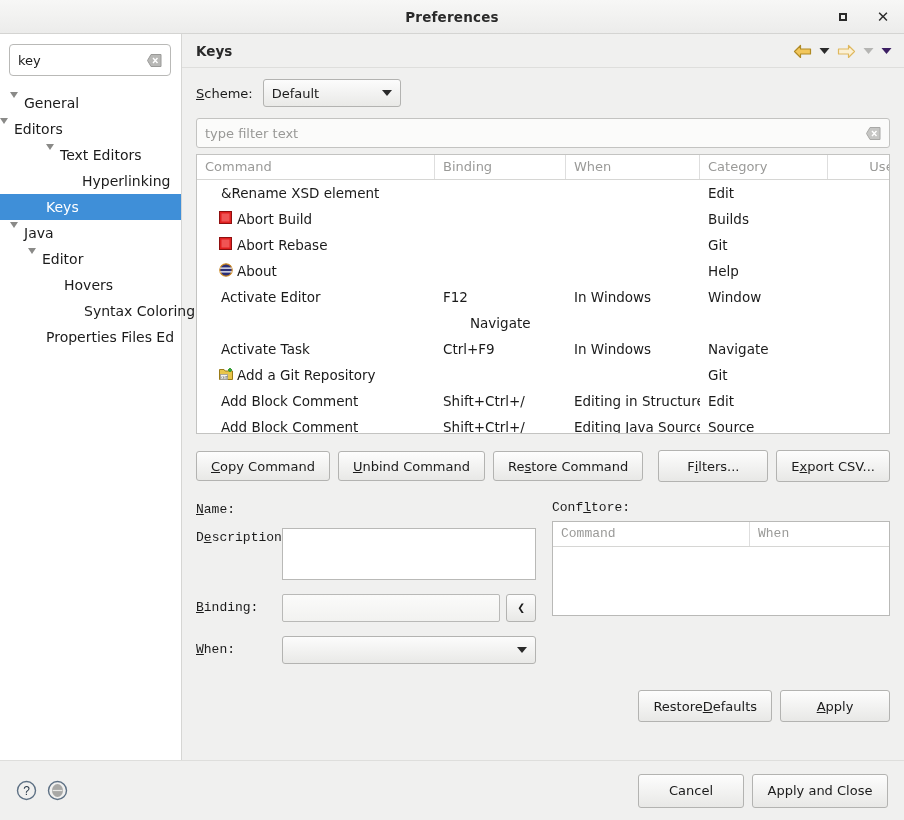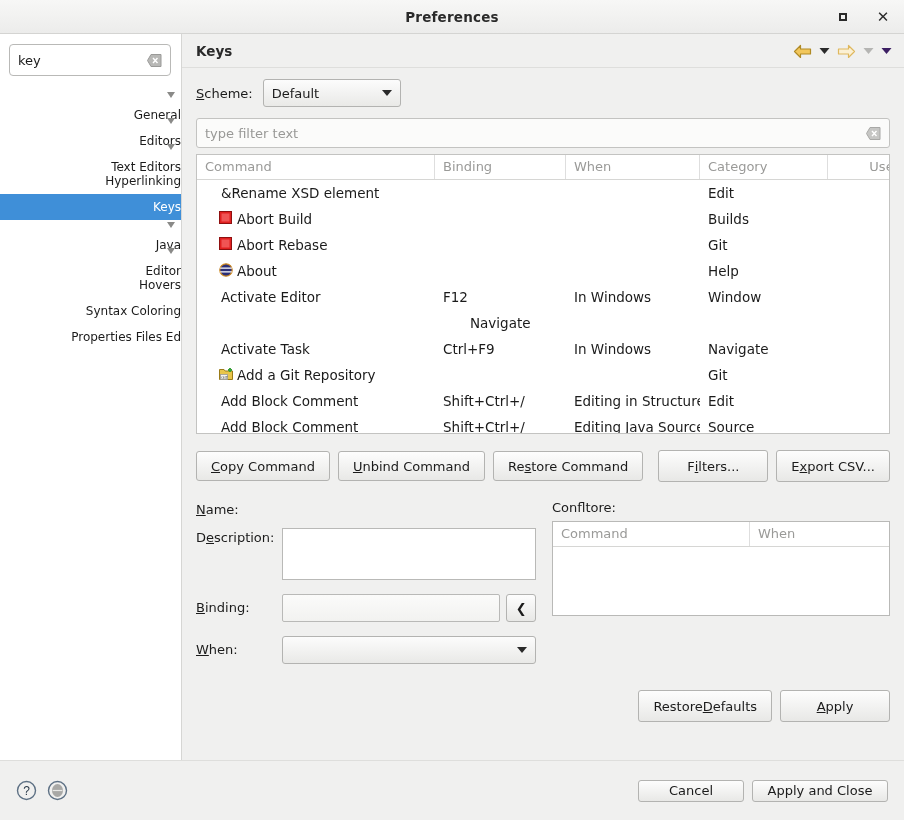--- a/index.html
+++ b/index.html
@@ -93,12 +93,11 @@
   .tree { margin-top: 14px; }
   .tree-item {
     height: 26px;
-    display: flex; align-items: flex-end;
-    font-size: 12px;
+    display: flex; align-items: flex-start;
+    font-size: 14px;
     color: #1b1b1b;
     white-space: nowrap;
     cursor: default;
-    flex-direction: column;
   }
   .tree-item.sel { background: #3f8fd8; color: #ffffff; }
   .tw {

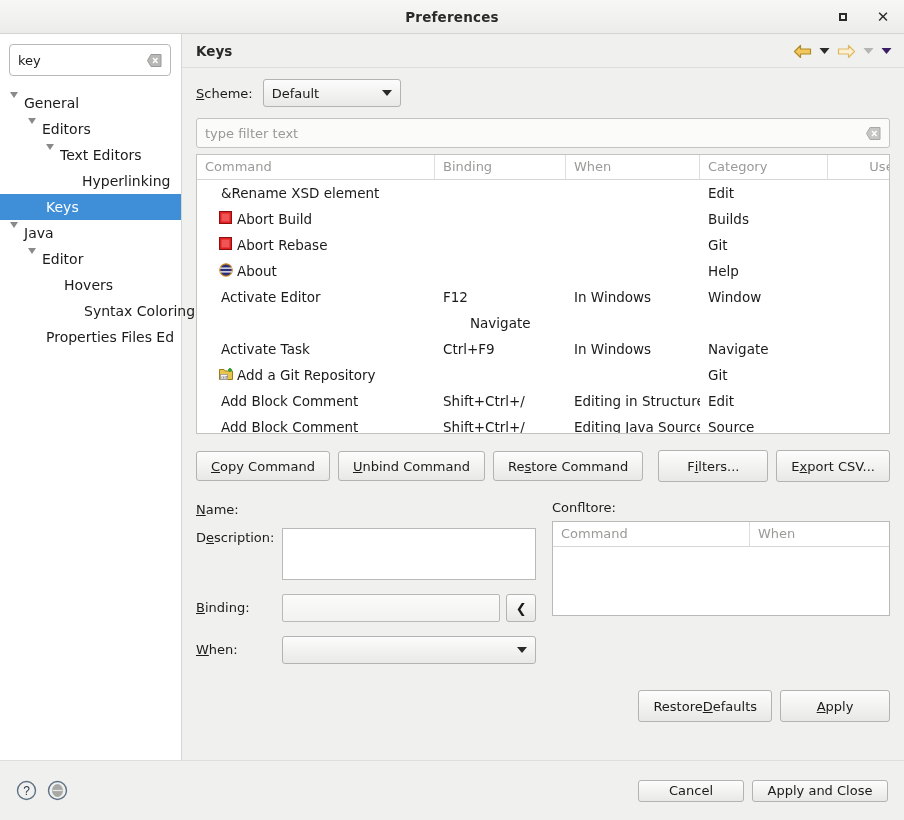--- a/index.html
+++ b/index.html
@@ -347,7 +347,7 @@
           <span class="tw open"></span>
           <span class="tree-label">General</span>
         </div>
-        <div class="tree-item" style="padding-left:28px">
+        <div class="tree-item" style="">
           <span class="tw open"></span>
           <span class="tree-label">Editors</span>
         </div>

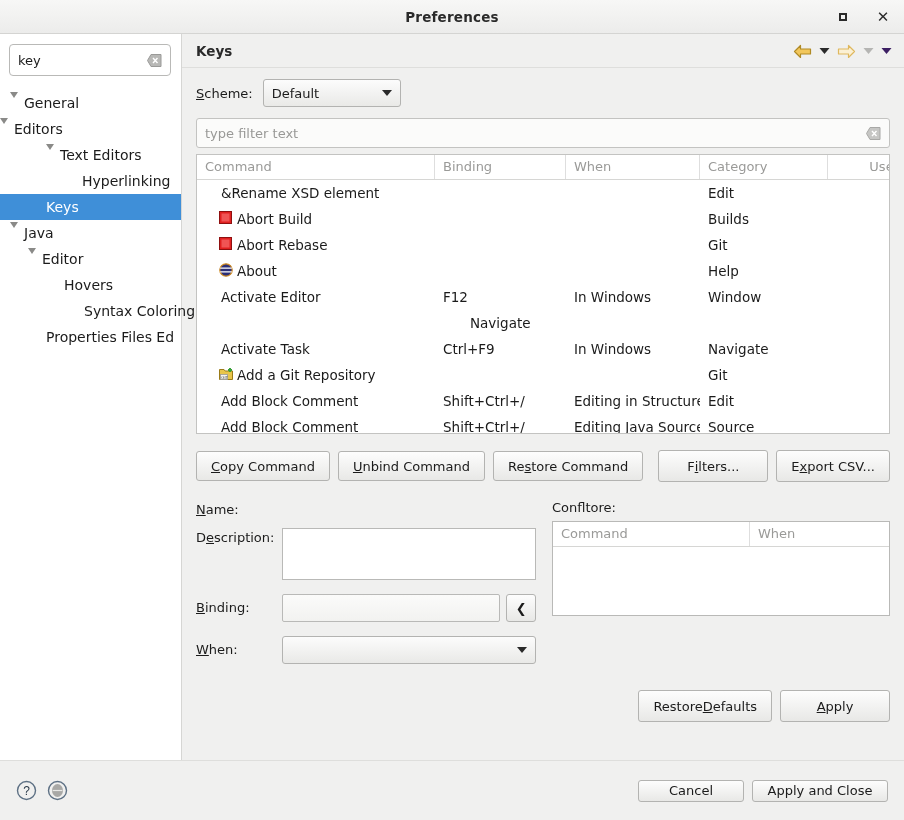--- a/index.html
+++ b/index.html
@@ -240,7 +240,7 @@
   .spacer { flex: 1 1 auto; }
 
   
-  .details { display: flex; margin-top: 18px; }
+  .details { display: flex; margin-top: 18px; font-family: Liberation Mono, monospace; }
   .dleft { width: 340px; flex: 0 0 340px; }
   .drow { display: flex; align-items: flex-start; margin-bottom: 10px; }
   .drow .lbl { width: 86px; flex: 0 0 86px; line-height: 20px; }

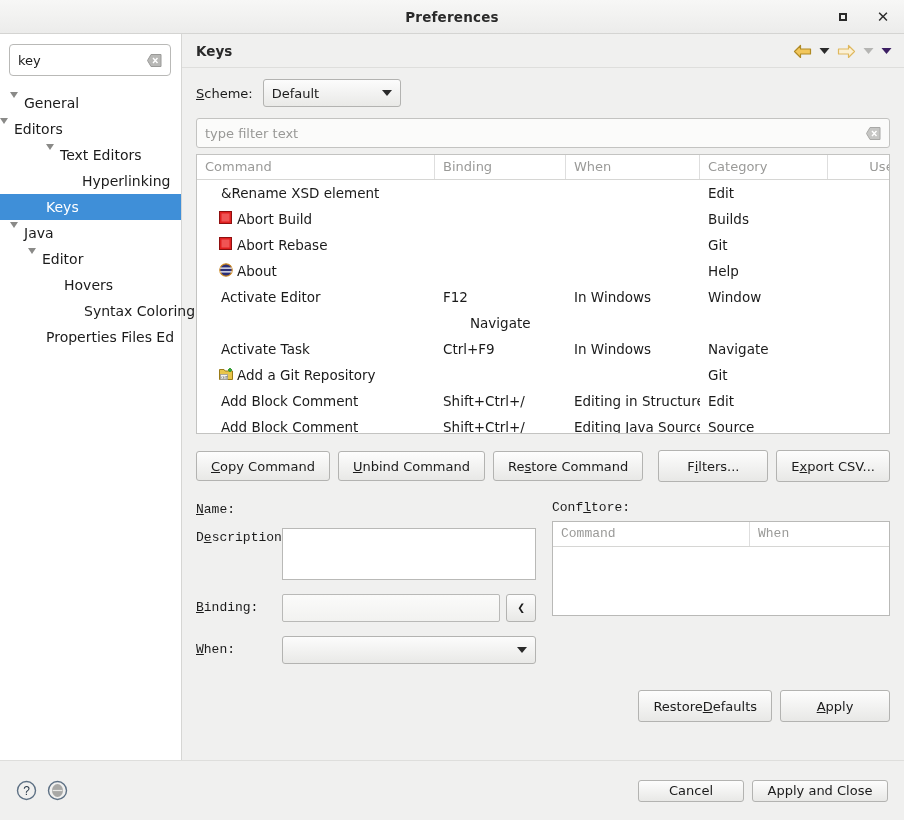--- a/index.html
+++ b/index.html
@@ -309,7 +309,7 @@
   }
   .foot-ico { margin-right: 10px; cursor: default; }
   .foot-ico svg { display: block; }
-  .footer .btn { height: 22px; min-width: 106px; }
+  .footer .btn { height: 34px; min-width: 106px; }
 </style>
 </head>
 <body>

